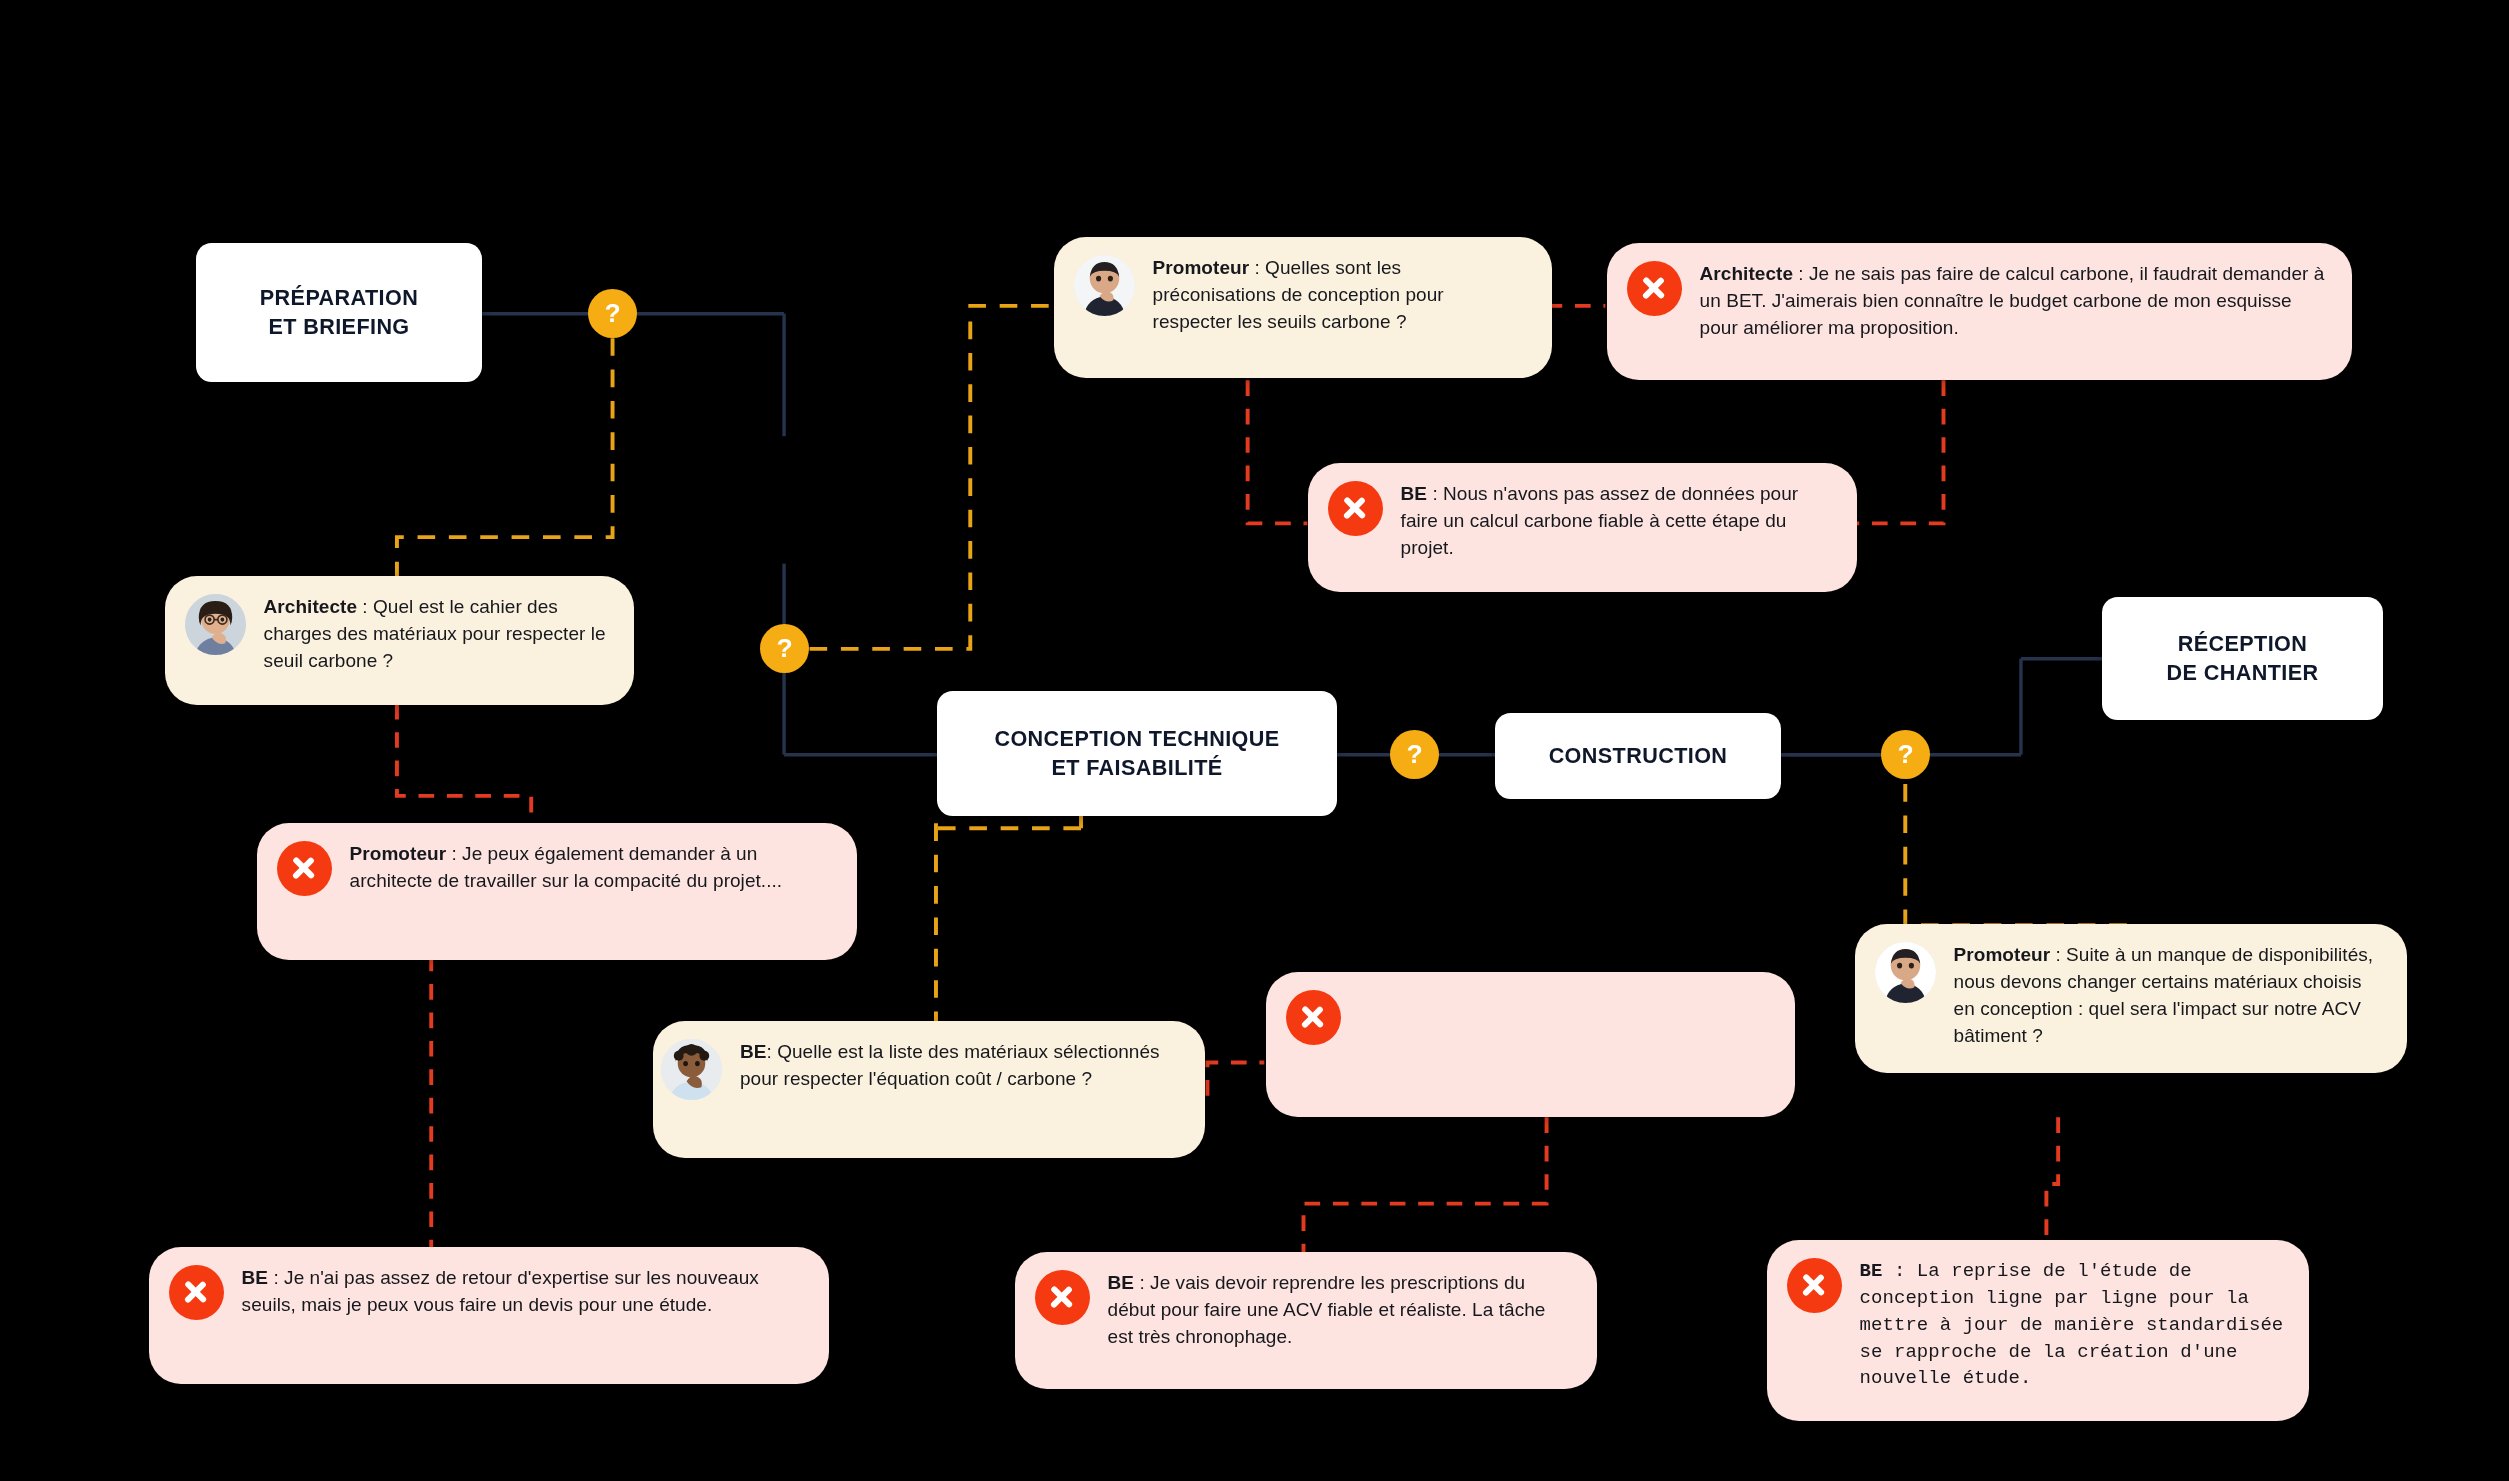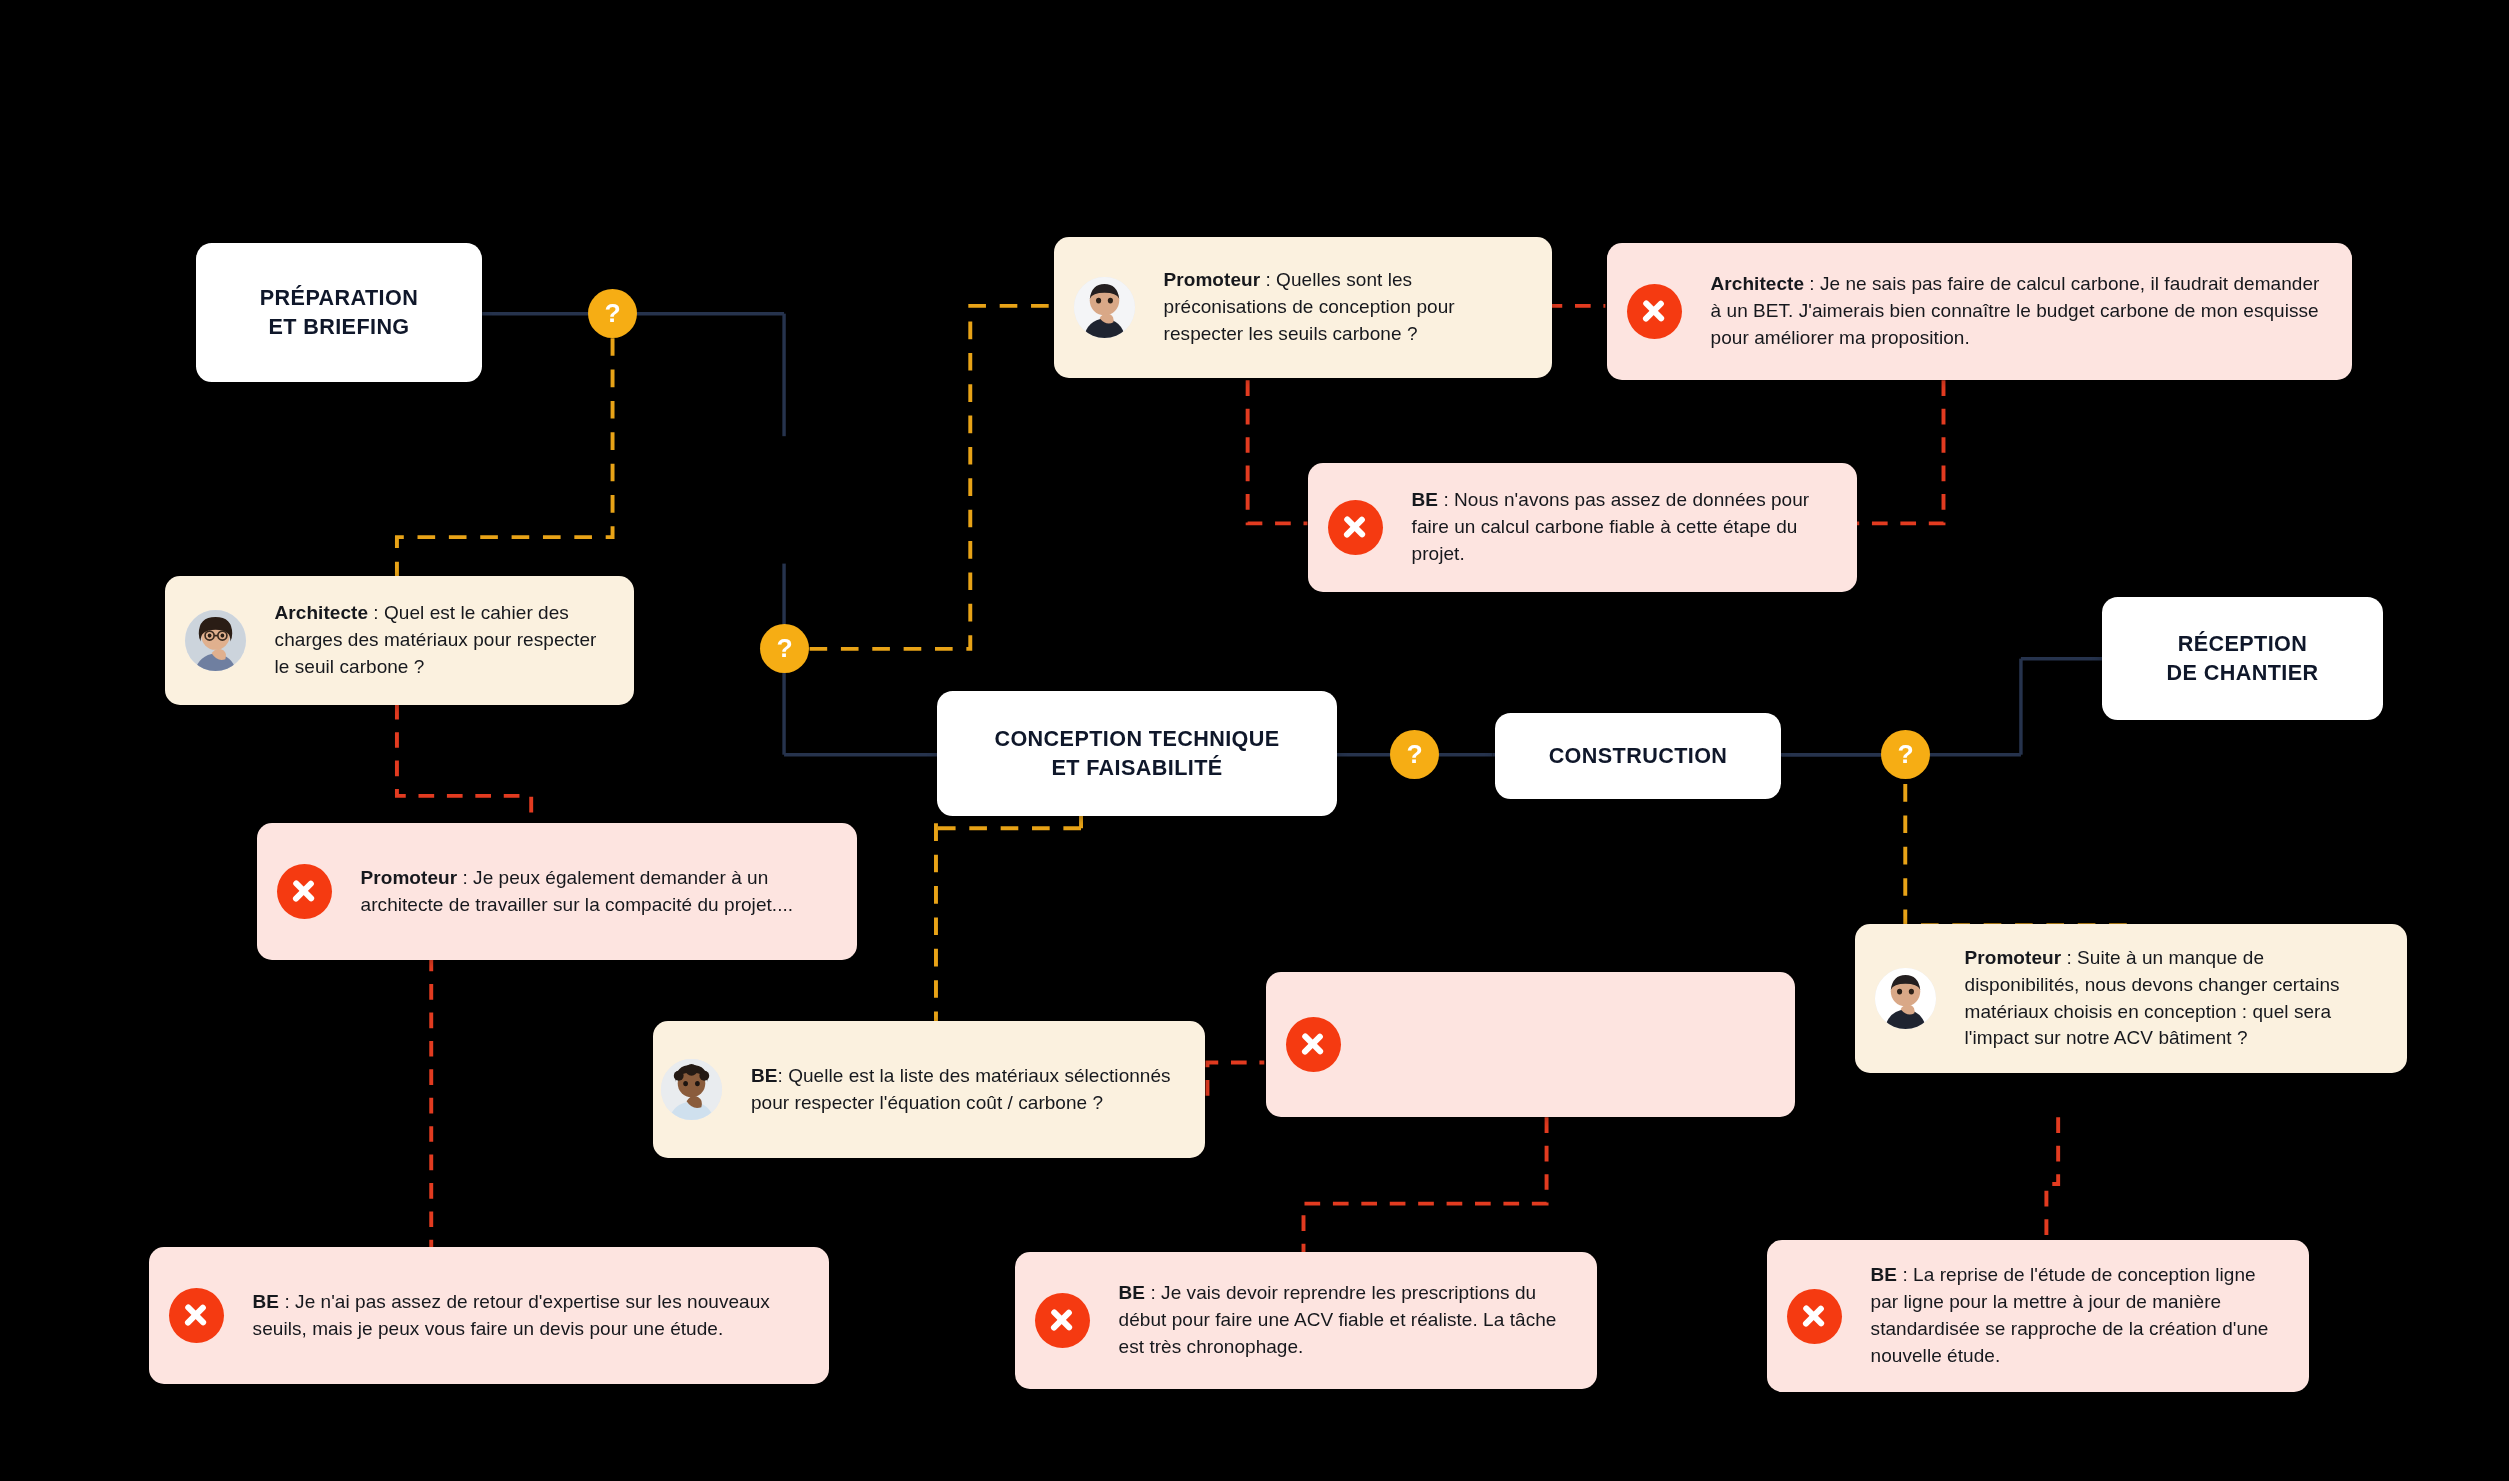--- a/index.html
+++ b/index.html
@@ -62,10 +62,10 @@
   
   .bubble {
     position: absolute;
-    border-radius: 15px;
+    border-radius: 32px;
     display: flex;
-    align-items: center;
-    gap: 29px;
+    align-items: flex-start;
+    gap: 18px;
     padding: 17.6px 25.5px 17.6px 19.6px;
     z-index: 5;
     box-shadow: 0 2px 9.8px rgba(0,0,0,0.25);

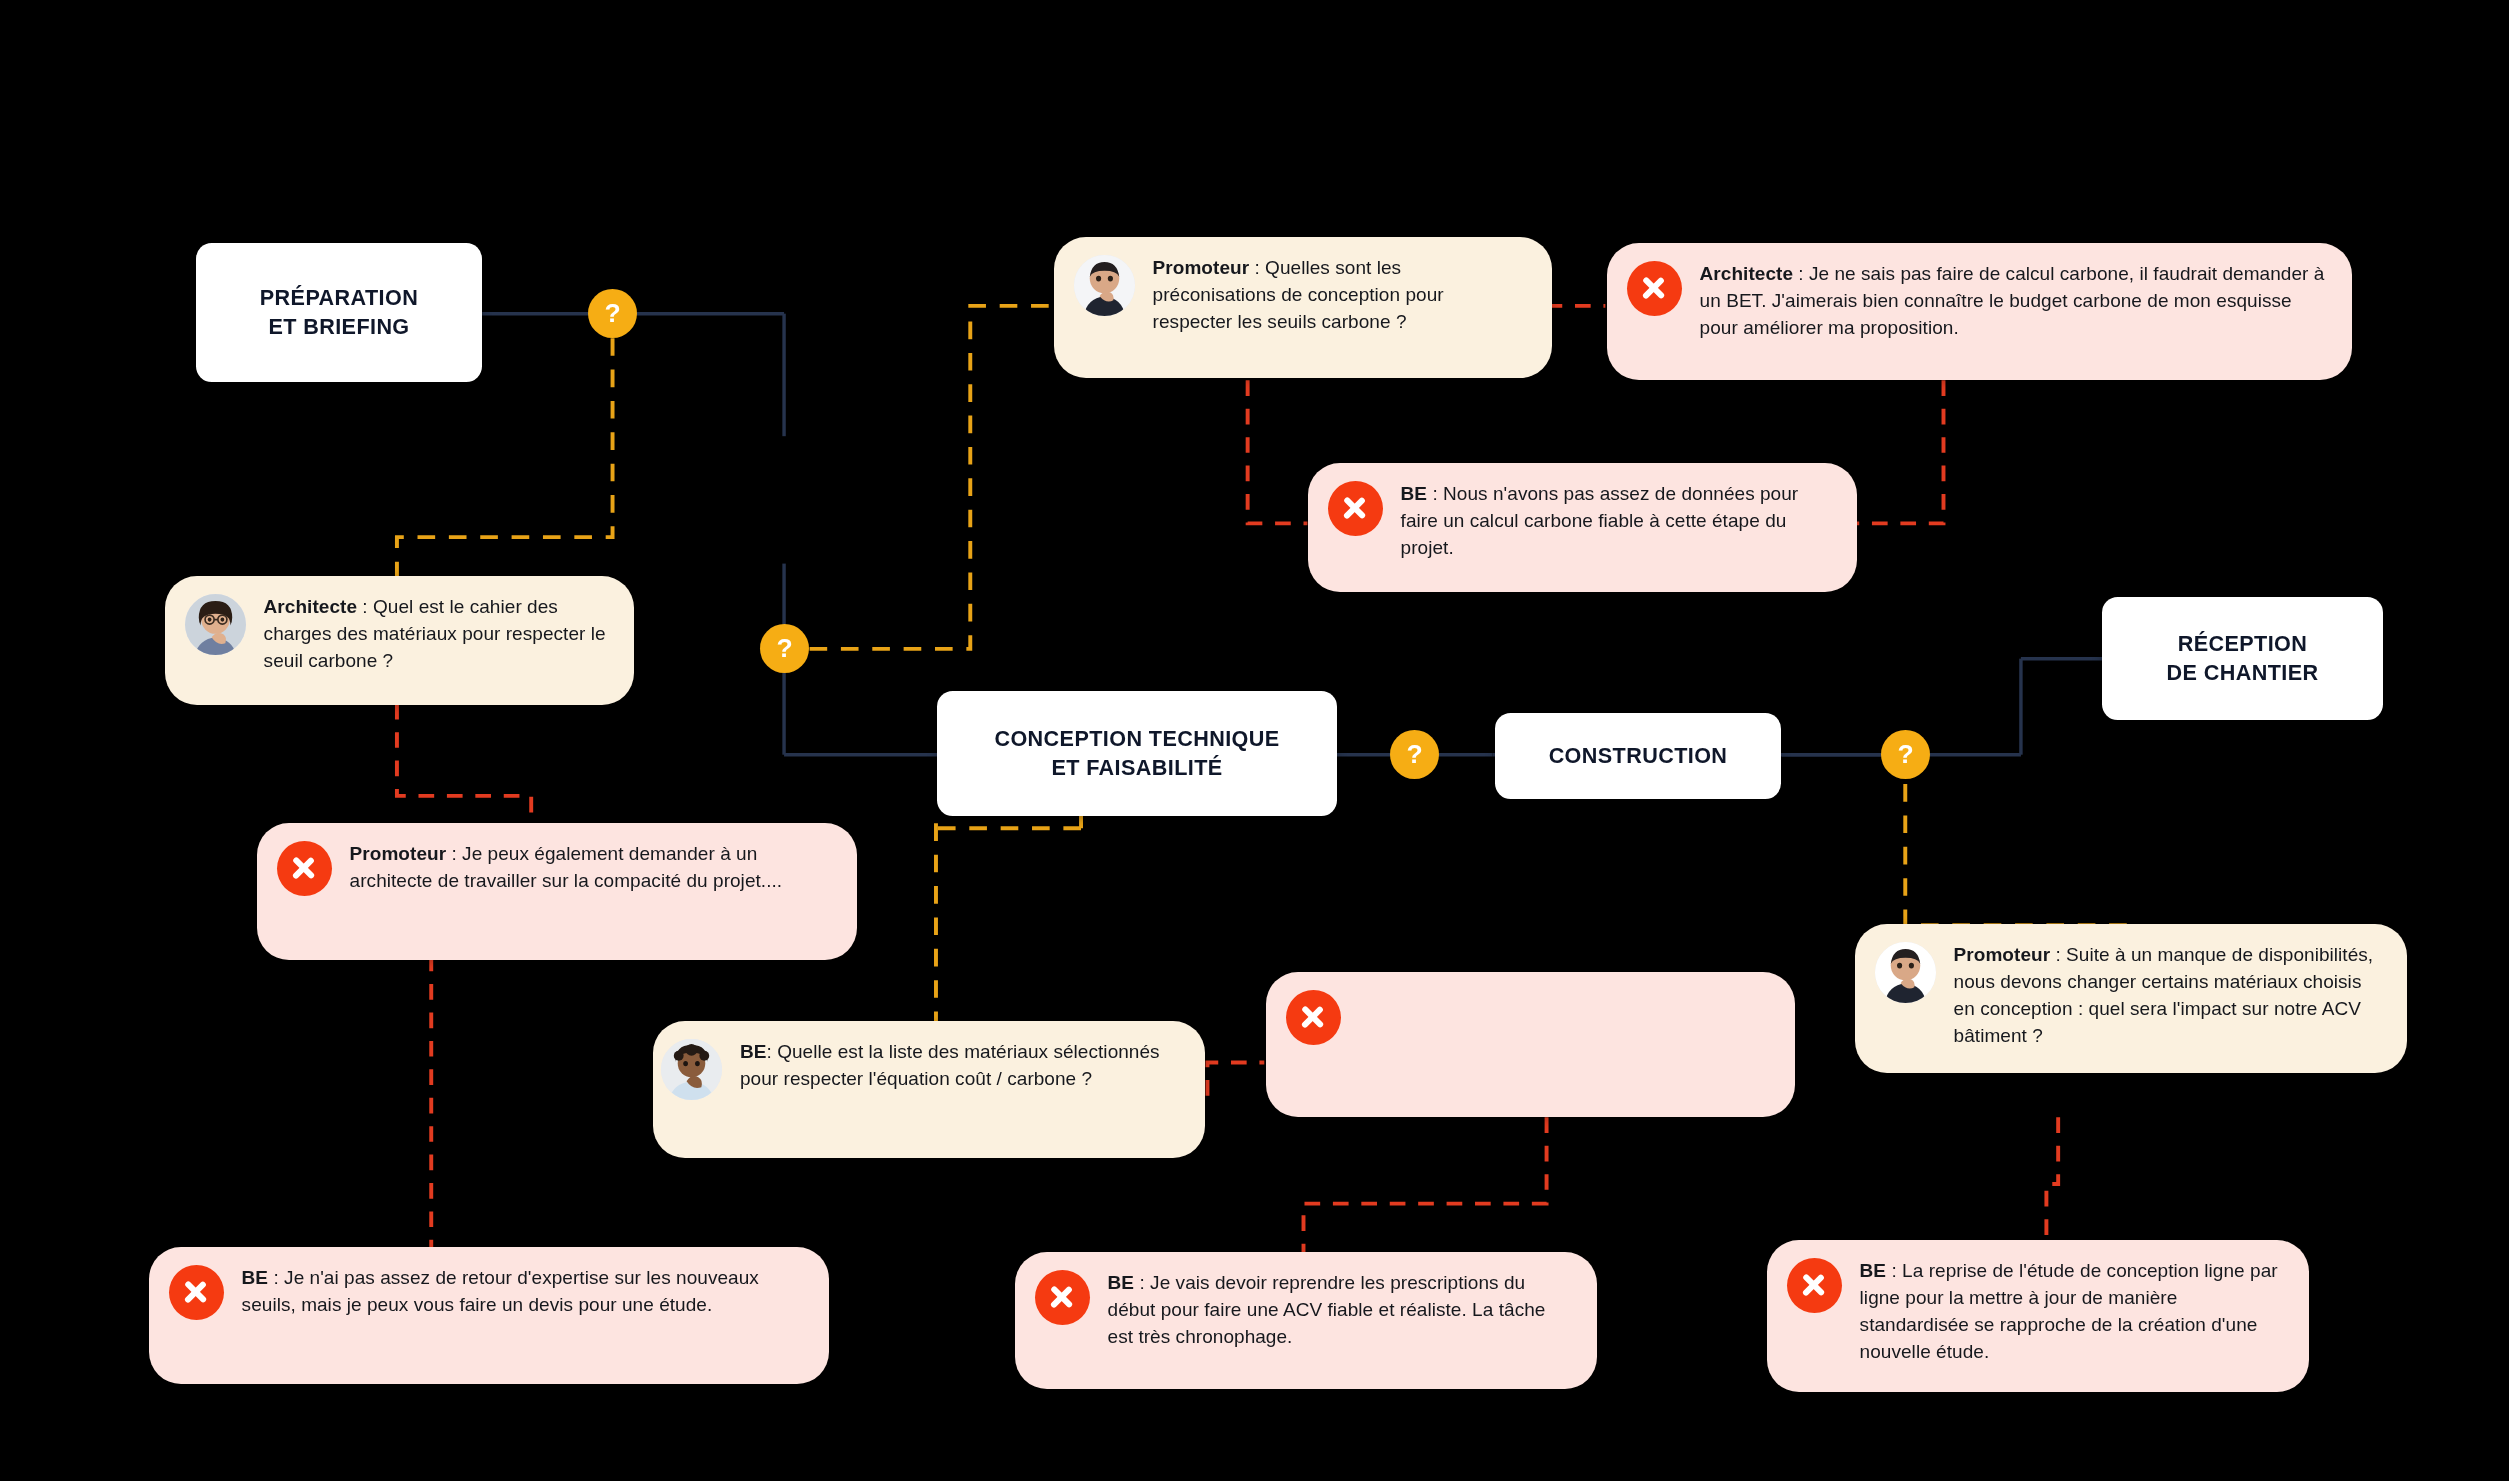--- a/index.html
+++ b/index.html
@@ -306,7 +306,7 @@
     </div>
   </div>
 
-  <div class="bubble pink" style="left:1767px; top:1240px; width:542px; height:152px;">
+  <div class="bubble pink" style="left:1767px; top:1240px; width:542px; height:181px;font-family:Liberation Mono, monospace;">
     <div class="xicon"></div>
     <div class="txt">
       <b>BE</b><span> : La reprise de l'étude de conception ligne par ligne pour la mettre à jour de manière standardisée se rapproche de la création d'une nouvelle étude.</span>

